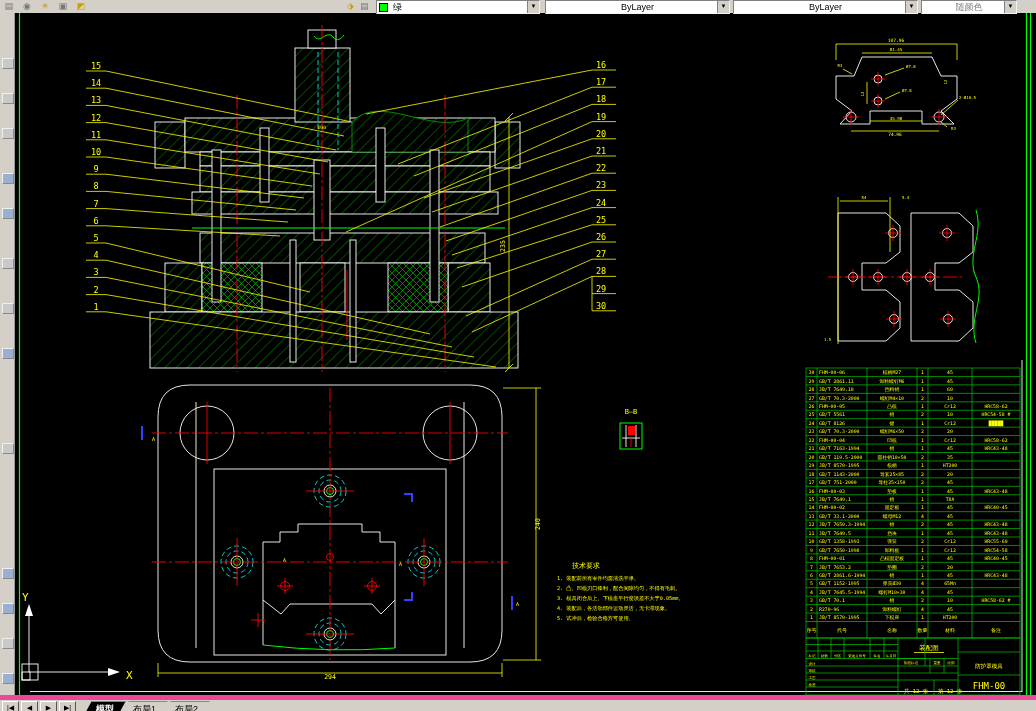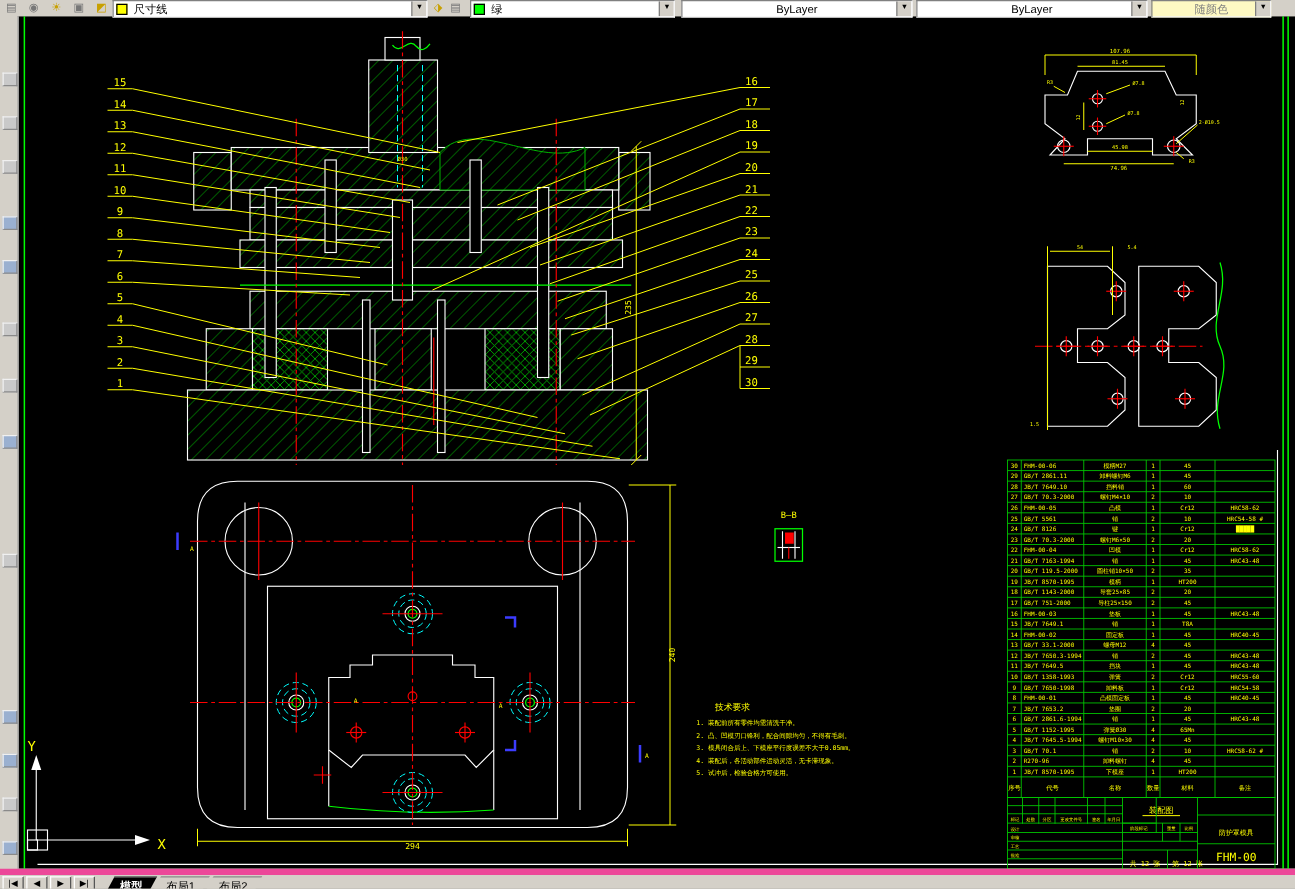--- a/index.html
+++ b/index.html
@@ -658,11 +658,6 @@
     <span class="icn" style="left:37px;color:#c8a000">☀</span>
     <span class="icn" style="left:55px">▣</span>
     <span class="icn" style="left:73px;color:#c8a000">◩</span>
-    <div class="combo" style="left:90px;width:250px">
-      <span class="sw" style="background:#ffff00"></span>
-      <span class="lbl">尺寸线</span>
-      <span class="arr">▼</span>
-    </div>
     <span class="icn" style="left:344px;width:13px;color:#c8a000">⬗</span>
     <span class="icn" style="left:358px;width:13px">▤</span>
     <div class="combo" style="left:376px;width:162px">

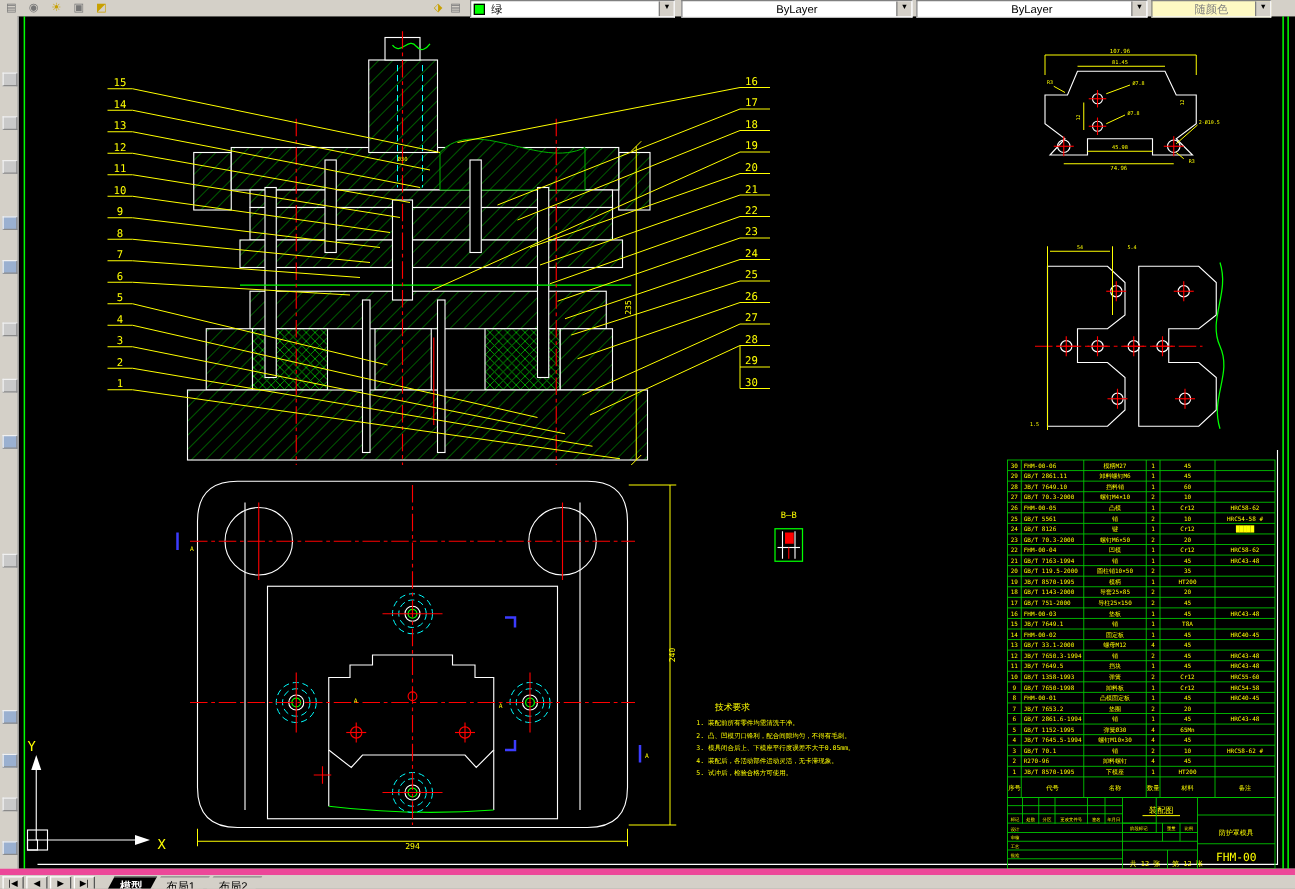--- a/index.html
+++ b/index.html
@@ -673,7 +673,7 @@
       <span class="ctr">ByLayer</span>
       <span class="arr">▼</span>
     </div>
-    <div class="combo" style="left:921px;width:94px;background:#fef9c3">
+    <div class="combo" style="left:921px;width:94px;background:#ffffff">
       <span class="ctr grayed">随颜色</span>
       <span class="arr grayed">▼</span>
     </div>

